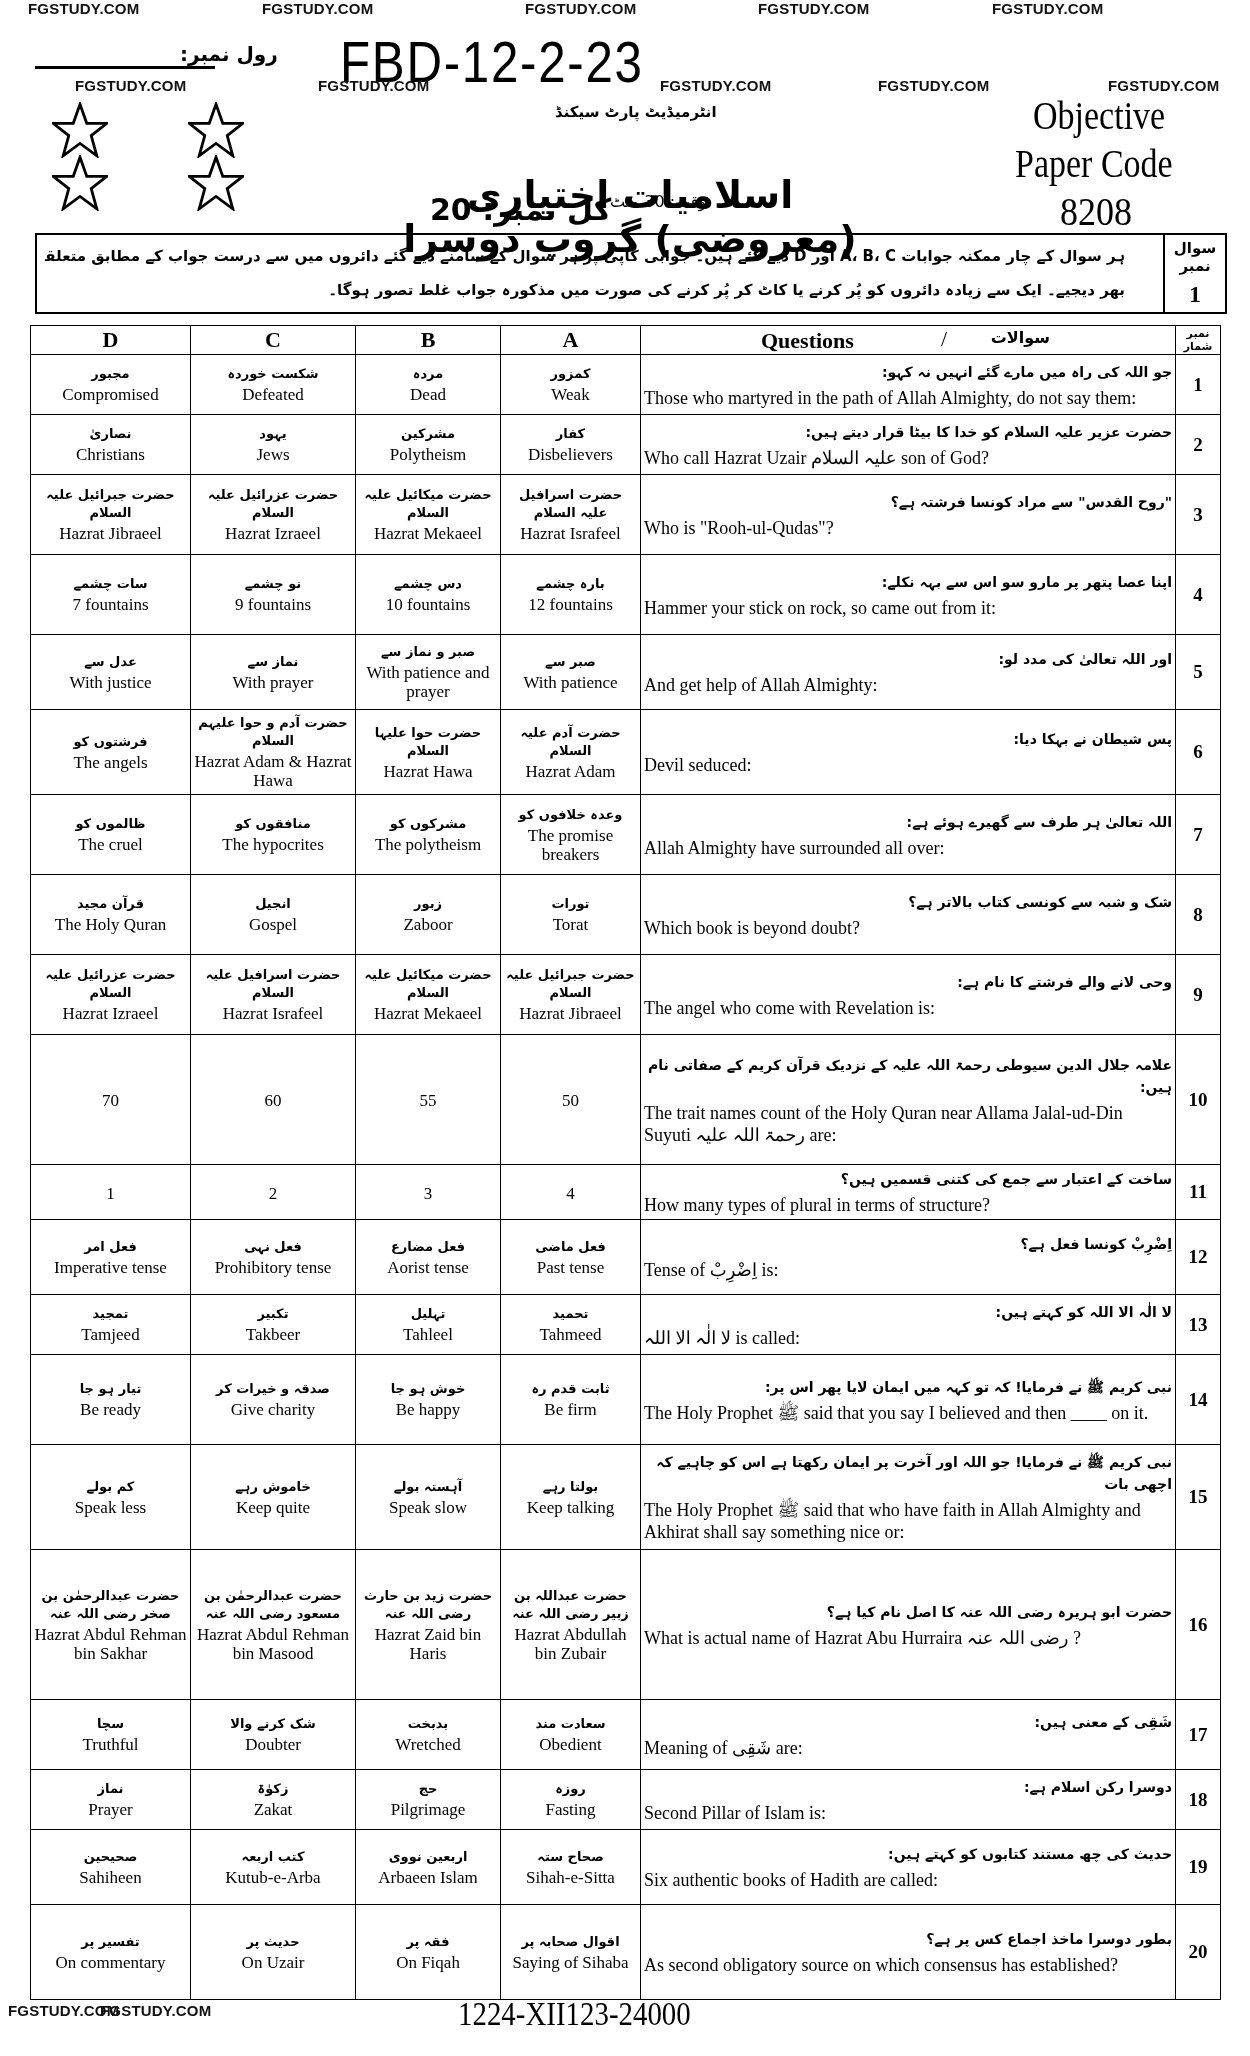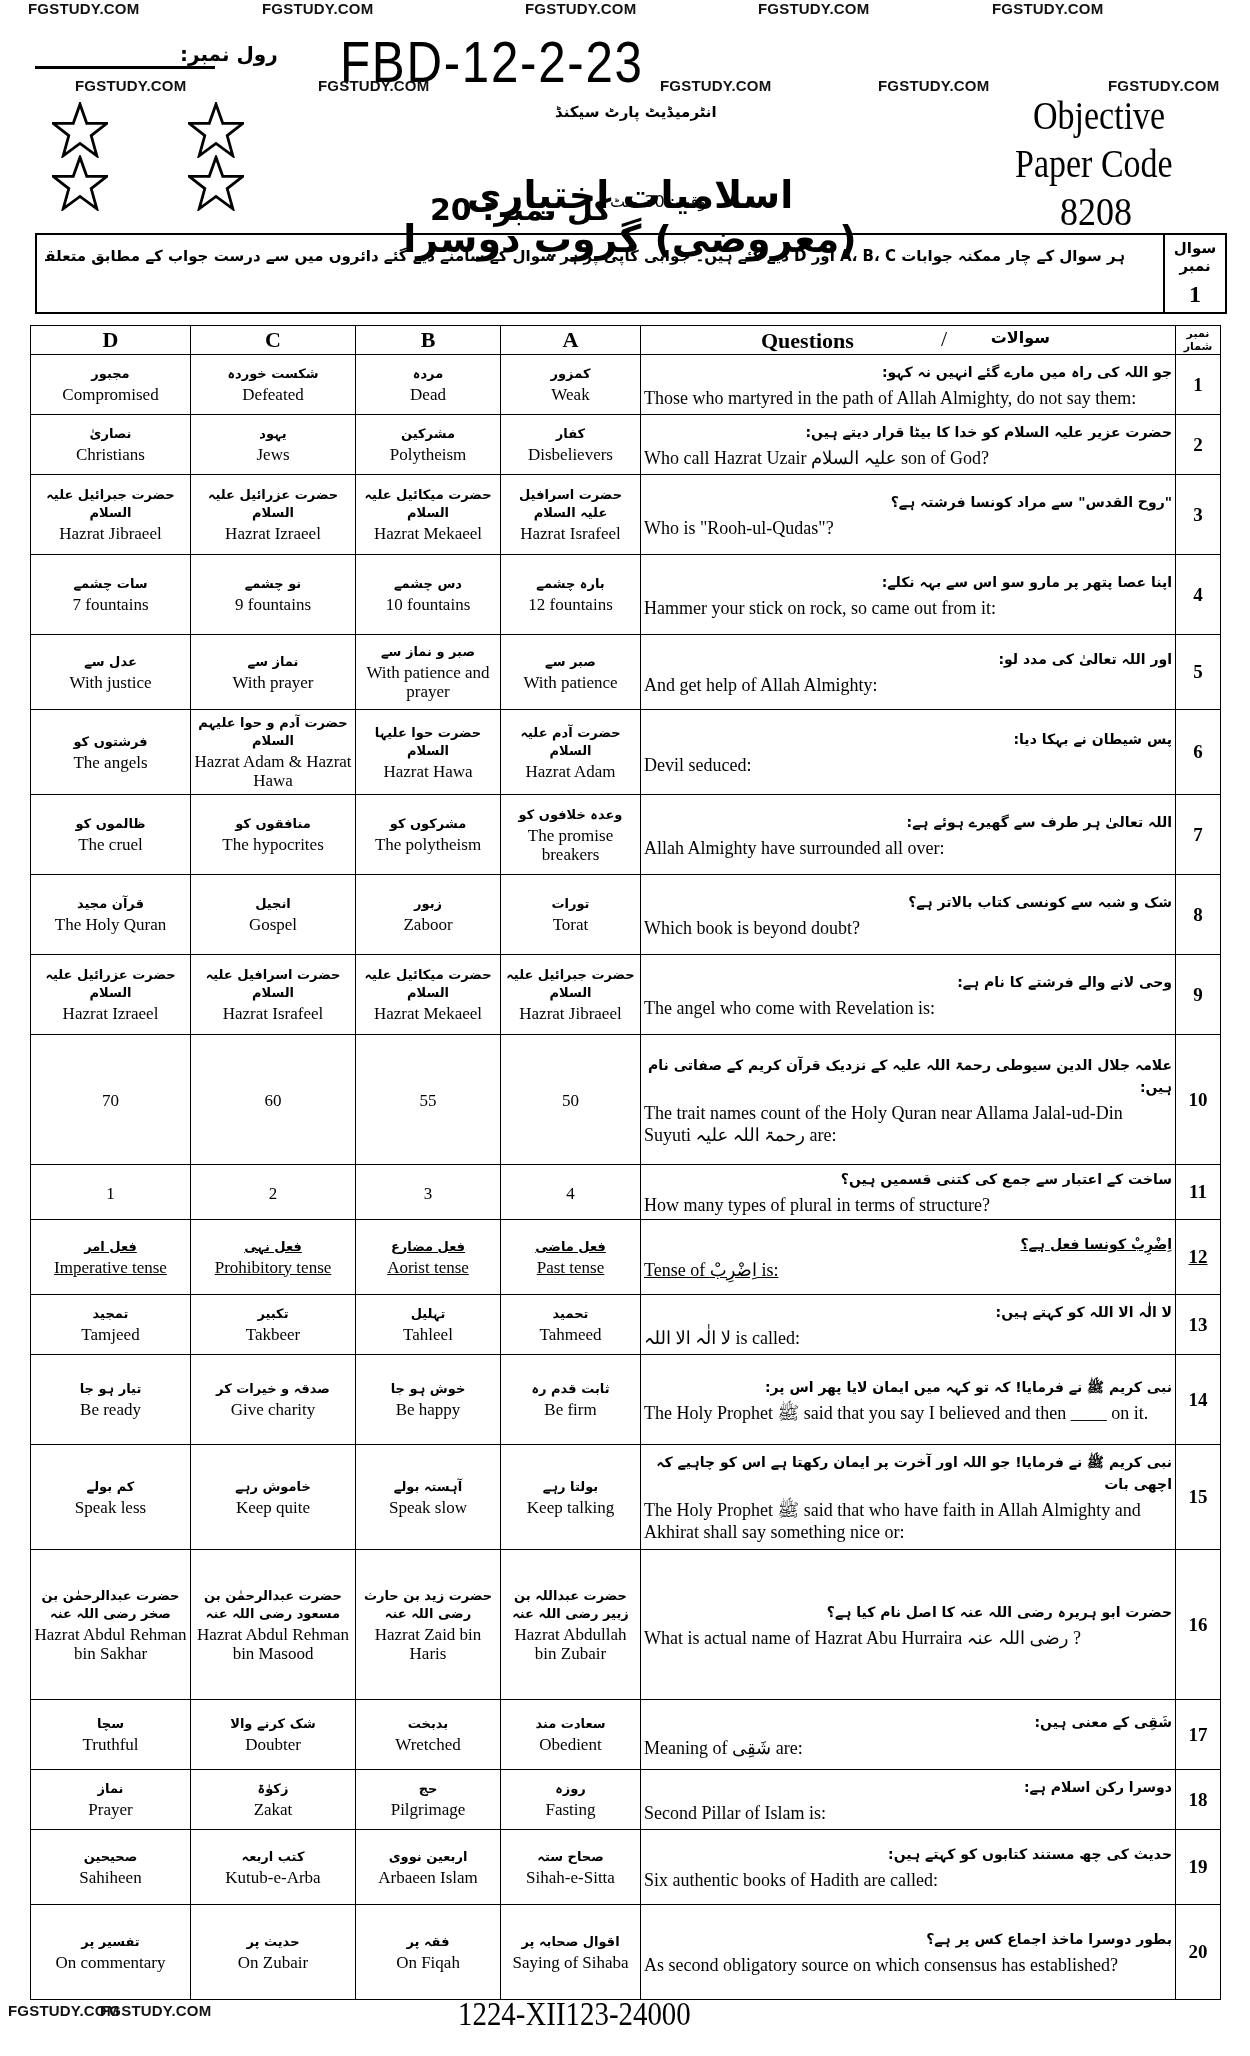--- a/index.html
+++ b/index.html
@@ -71,6 +71,7 @@
 <div class="inst-box">
   <div class="inst-text urdu">
     <div style="white-space:nowrap;overflow:hidden;font-size:15px;">ہر سوال کے چار ممکنہ جوابات A، B، C اور D دیے گئے ہیں۔ جوابی کاپی پر ہر سوال کے سامنے دیے گئے دائروں میں سے درست جواب کے مطابق متعلقہ دائرہ کو مارکر یا پین سے</div>
+    <div style="white-space:nowrap;overflow:hidden;font-size:15px;">بھر دیجیے۔ ایک سے زیادہ دائروں کو پُر کرنے یا کاٹ کر پُر کرنے کی صورت میں مذکورہ جواب غلط تصور ہوگا۔</div>
   </div>
   <div class="inst-num">
     <div class="urdu" style="font-size:15px;margin-top:4px;direction:rtl;">سوال نمبر</div>

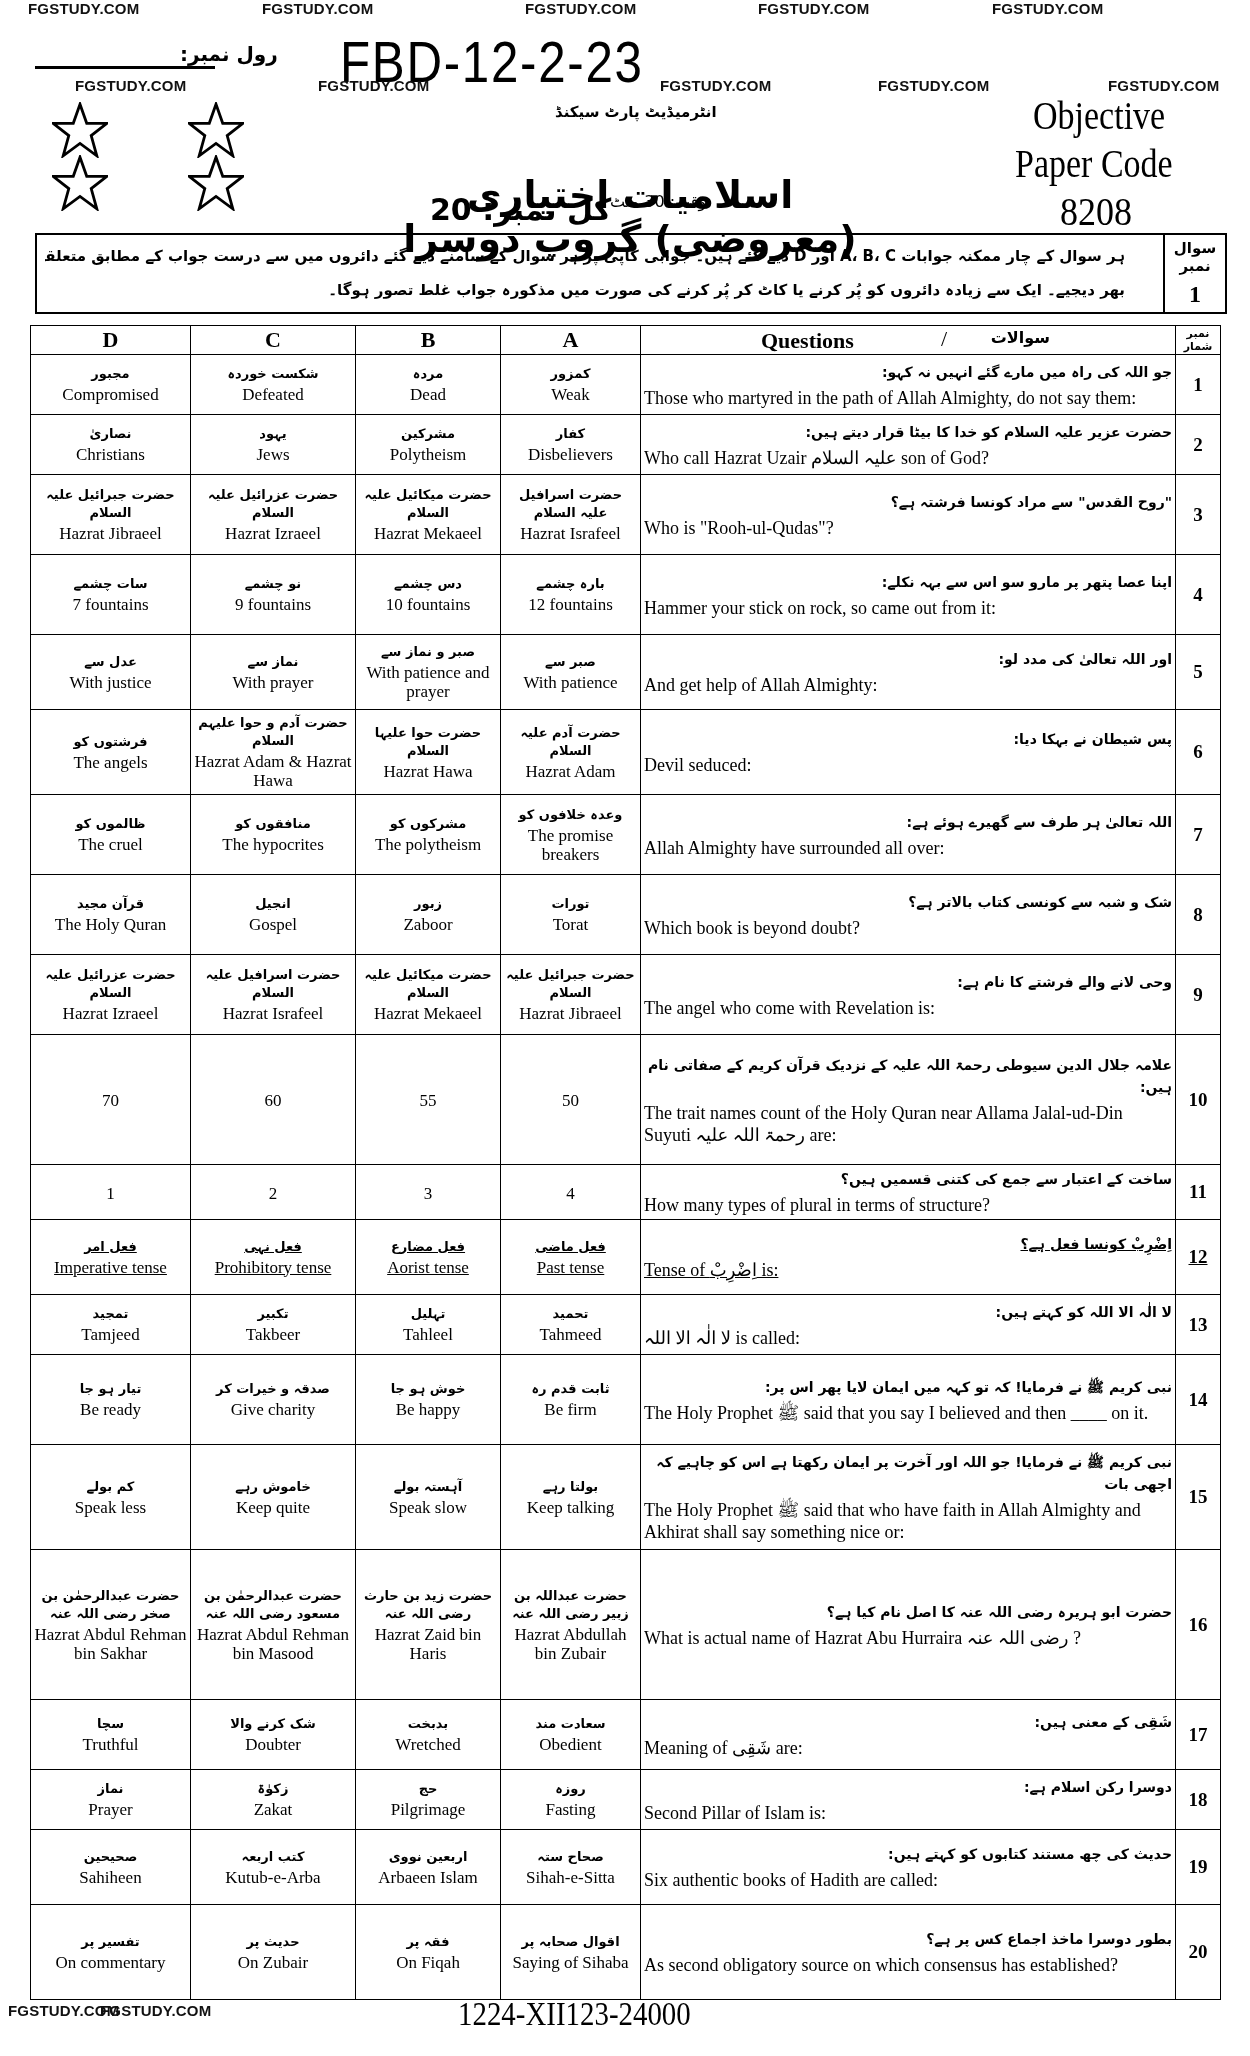--- a/index.html
+++ b/index.html
@@ -191,7 +191,7 @@
         <td class="qcell"><span class="ur">ساخت کے اعتبار سے جمع کی کتنی قسمیں ہیں؟</span><span>How many types of plural in terms of structure?</span></td>
         <td class="ncell">11</td>
       </tr>
-      <tr style="height: 75px; text-decoration: underline;">
+      <tr style="height: 75px;">
         <td class="opt"><span class="ur">فعل امر</span><span>Imperative tense</span></td>
         <td class="opt"><span class="ur">فعل نہی</span><span>Prohibitory tense</span></td>
         <td class="opt"><span class="ur">فعل مضارع</span><span>Aorist tense</span></td>

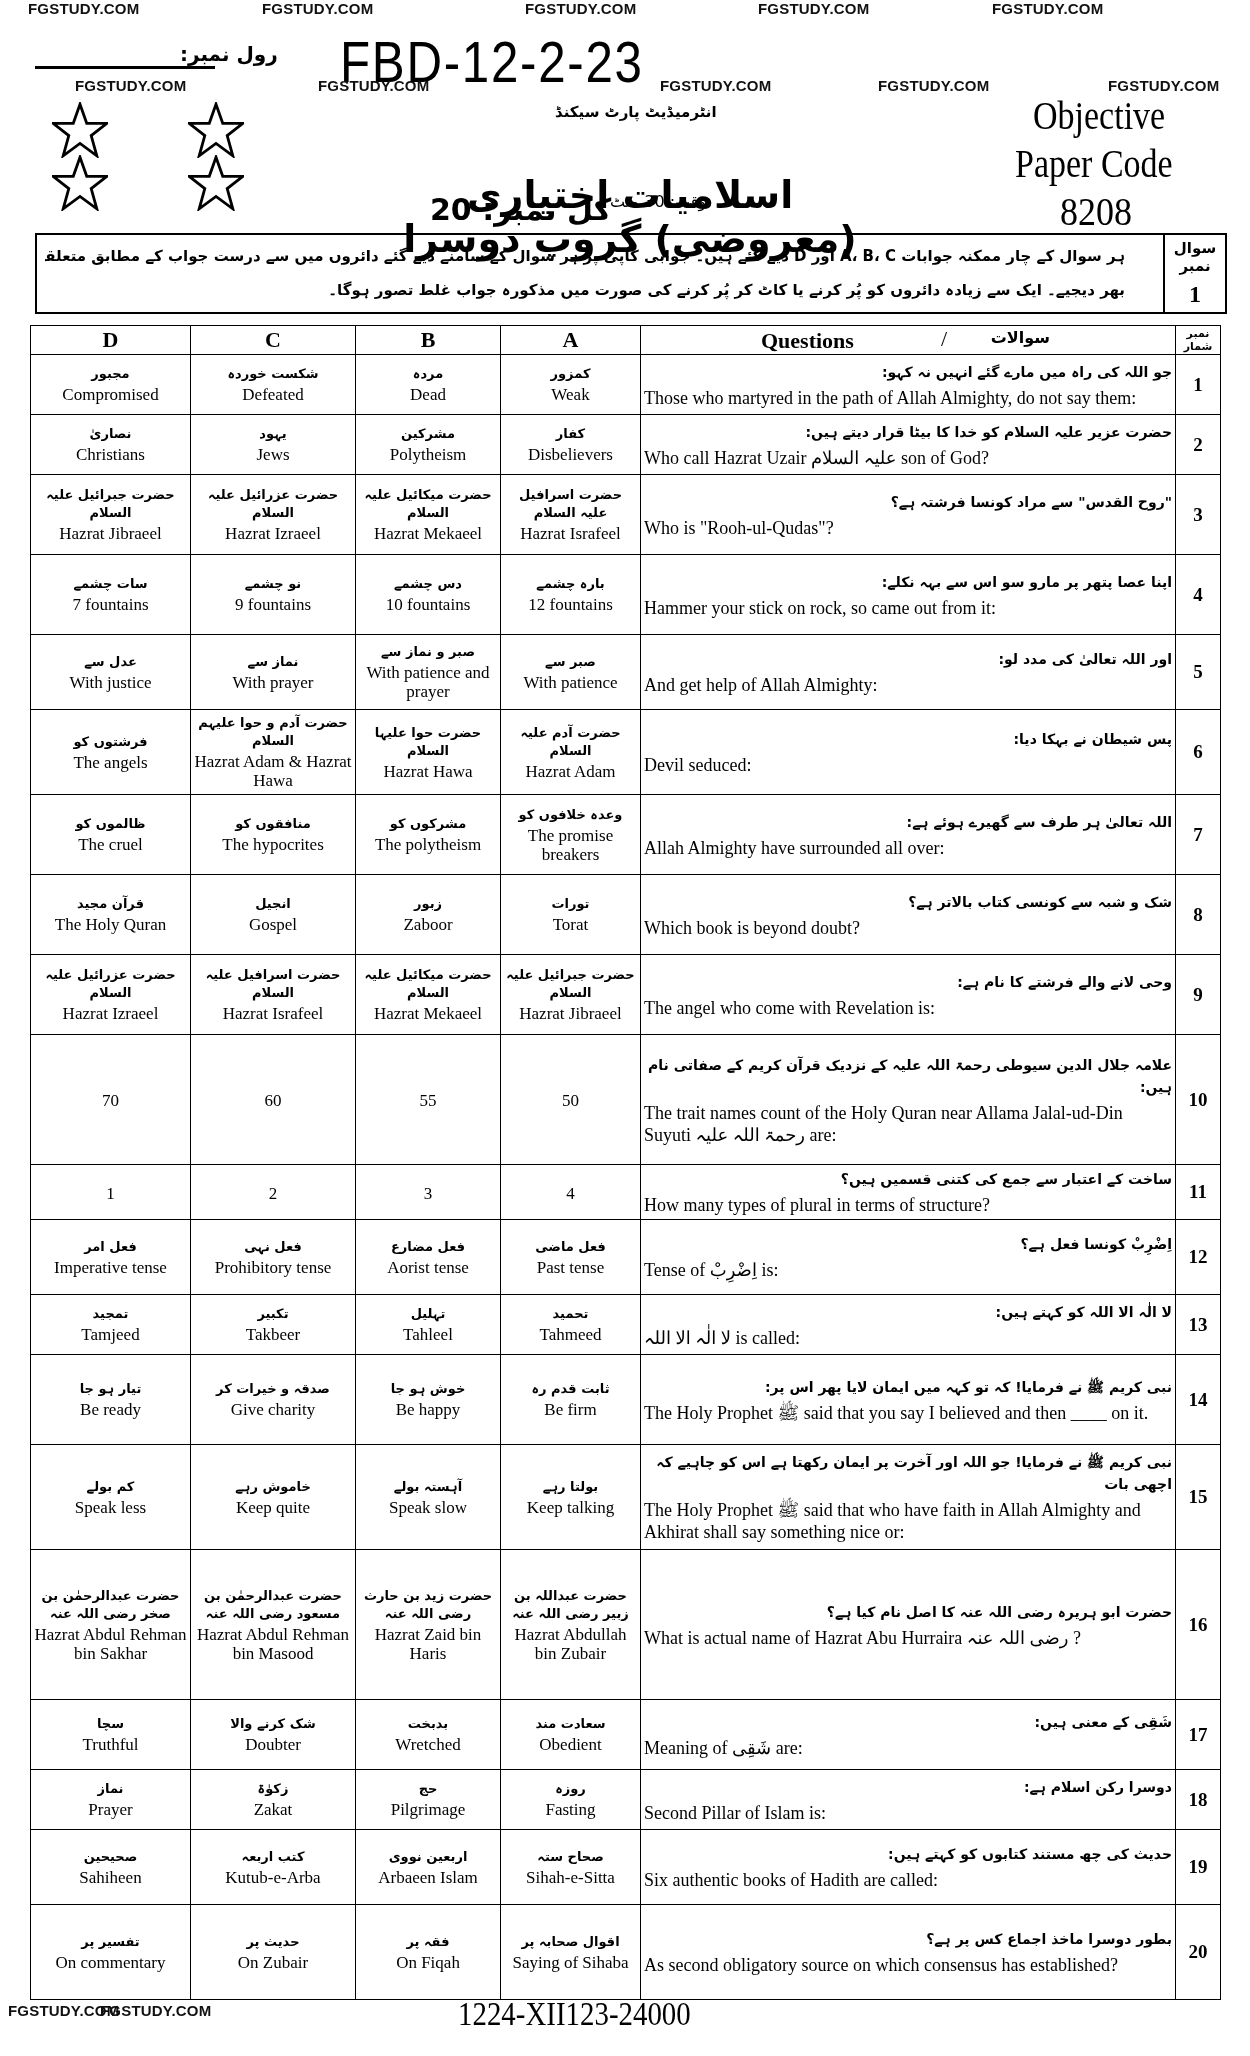--- a/index.html
+++ b/index.html
@@ -257,7 +257,7 @@
       </tr>
       <tr style="height: 95px;">
         <td class="opt"><span class="ur">تفسیر پر</span><span>On commentary</span></td>
-        <td class="opt"><span class="ur">حدیث پر</span><span>On Zubair</span></td>
+        <td class="opt"><span class="ur">حدیث پر</span><span>On Uzair</span></td>
         <td class="opt"><span class="ur">فقہ پر</span><span>On Fiqah</span></td>
         <td class="opt"><span class="ur">اقوال صحابہ پر</span><span>Saying of Sihaba</span></td>
         <td class="qcell"><span class="ur">بطور دوسرا ماخذ اجماع کس پر ہے؟</span><span>As second obligatory source on which consensus has established?</span></td>

